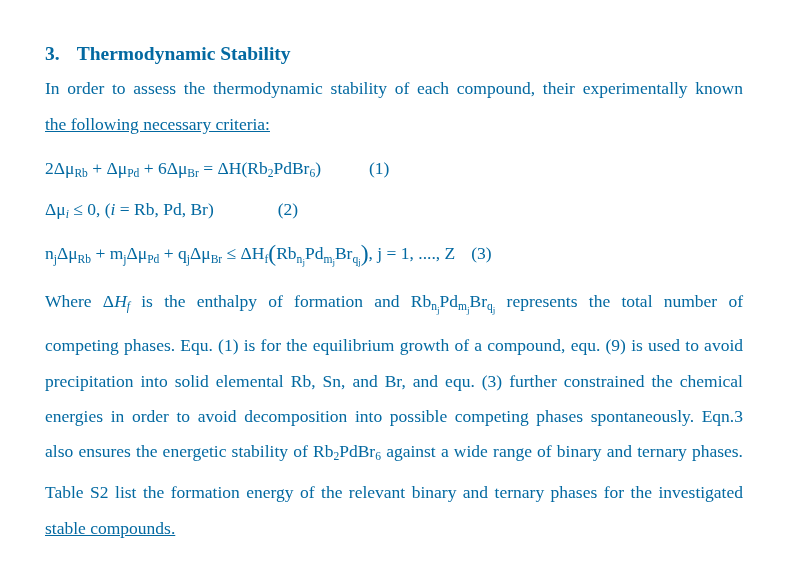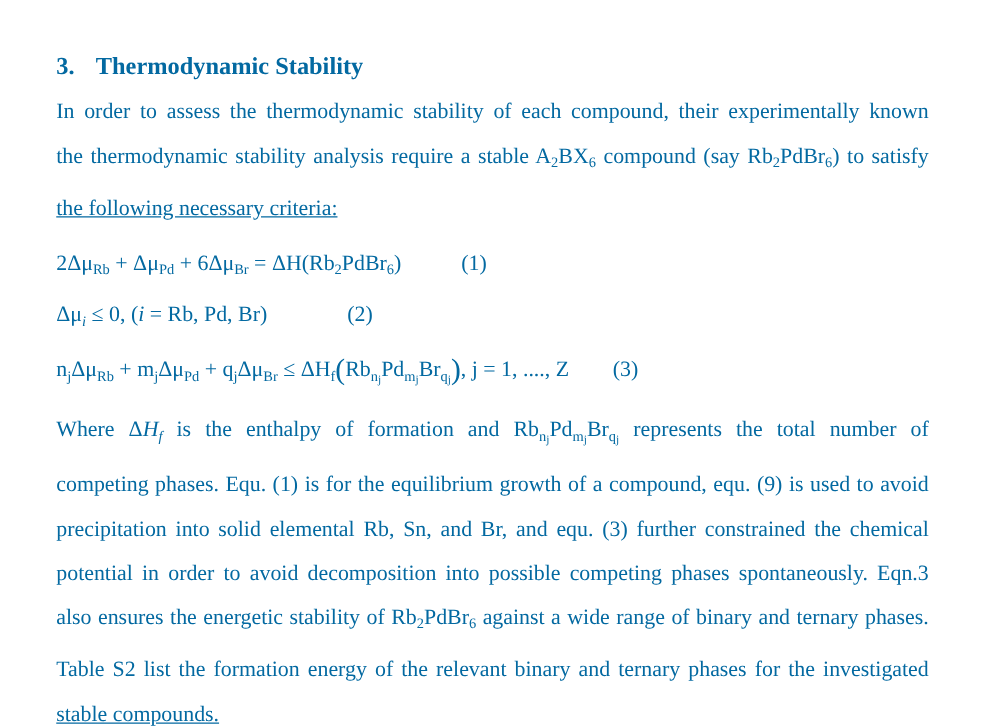--- a/index.html
+++ b/index.html
@@ -77,7 +77,6 @@
 
   <div class="para">
     <div class="line">In order to assess the thermodynamic stability of each compound, their experimentally known</div>
-    <div class="line"><span>the thermodynamic stability analysis require a stable A</span><span class="sub">2</span><span>BX</span><span class="sub">6</span><span> compound (say Rb</span><span class="sub">2</span><span>PdBr</span><span class="sub">6</span><span>) to satisfy</span></div>
     <div class="line last">the following necessary criteria:</div>
   </div>
 

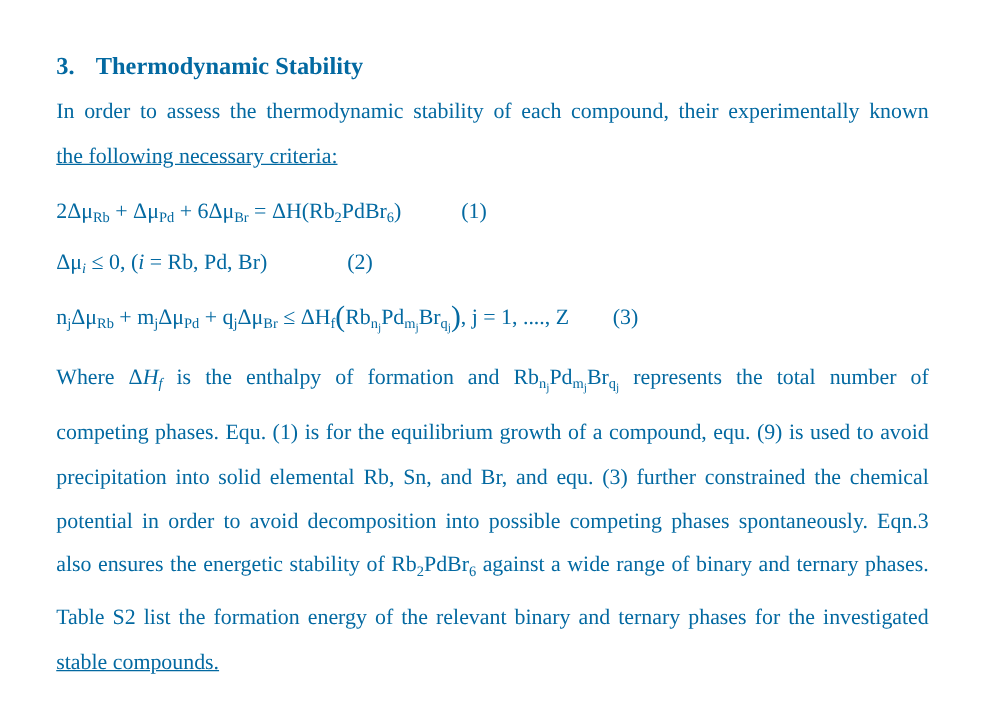--- a/index.html
+++ b/index.html
@@ -50,7 +50,6 @@
   .eq-row.r3 {
     height: 46px;
     line-height: 46px;
-    gap: 19px;
   }
   .eq {
     white-space: pre-wrap;

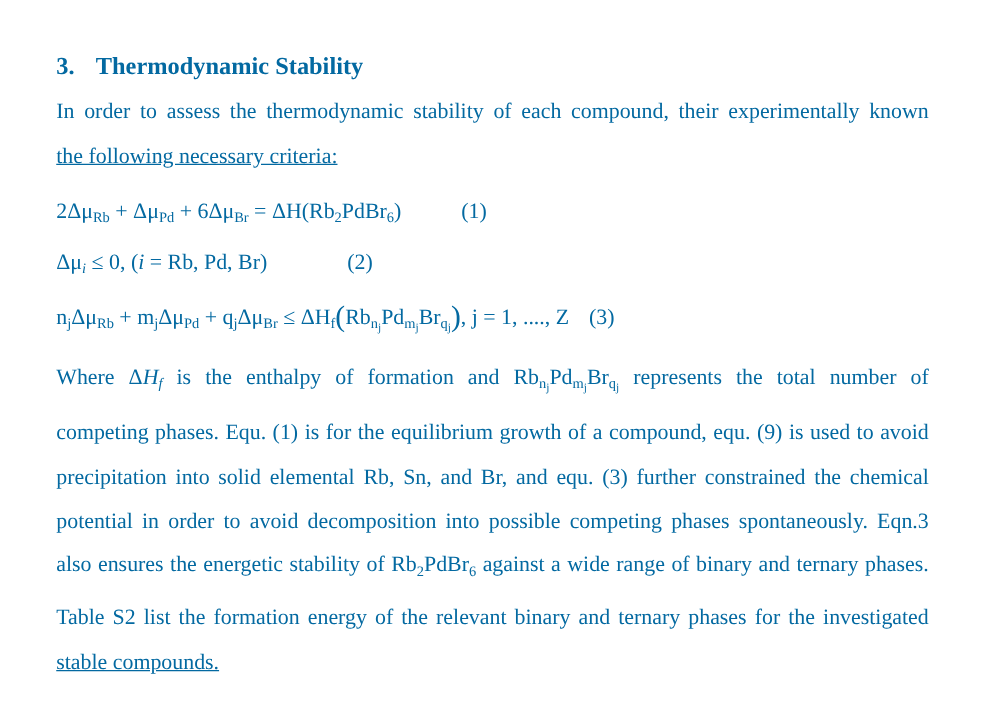--- a/index.html
+++ b/index.html
@@ -98,7 +98,7 @@
     <div class="line"><span>Where Δ</span><span class="i">H</span><span class="isub">f</span><span> is the enthalpy of formation and Rb</span><span class="sub">n</span><span class="sub2">j</span><span>Pd</span><span class="sub">m</span><span class="sub2">j</span><span>Br</span><span class="sub">q</span><span class="sub2">j</span><span> represents the total number of</span></div>
     <div class="line">competing phases. Equ. (1) is for the equilibrium growth of a compound, equ. (9) is used to avoid</div>
     <div class="line">precipitation into solid elemental Rb, Sn, and Br, and equ. (3) further constrained the chemical</div>
-    <div class="line">potential in order to avoid decomposition into possible competing phases spontaneously. Eqn.3</div>
+    <div class="line">energies in order to avoid decomposition into possible competing phases spontaneously. Eqn.3</div>
     <div class="line"><span>also ensures the energetic stability of Rb</span><span class="sub">2</span><span>PdBr</span><span class="sub">6</span><span> against a wide range of binary and ternary phases.</span></div>
     <div class="line">Table S2 list the formation energy of the relevant binary and ternary phases for the investigated</div>
     <div class="line last">stable compounds.</div>

